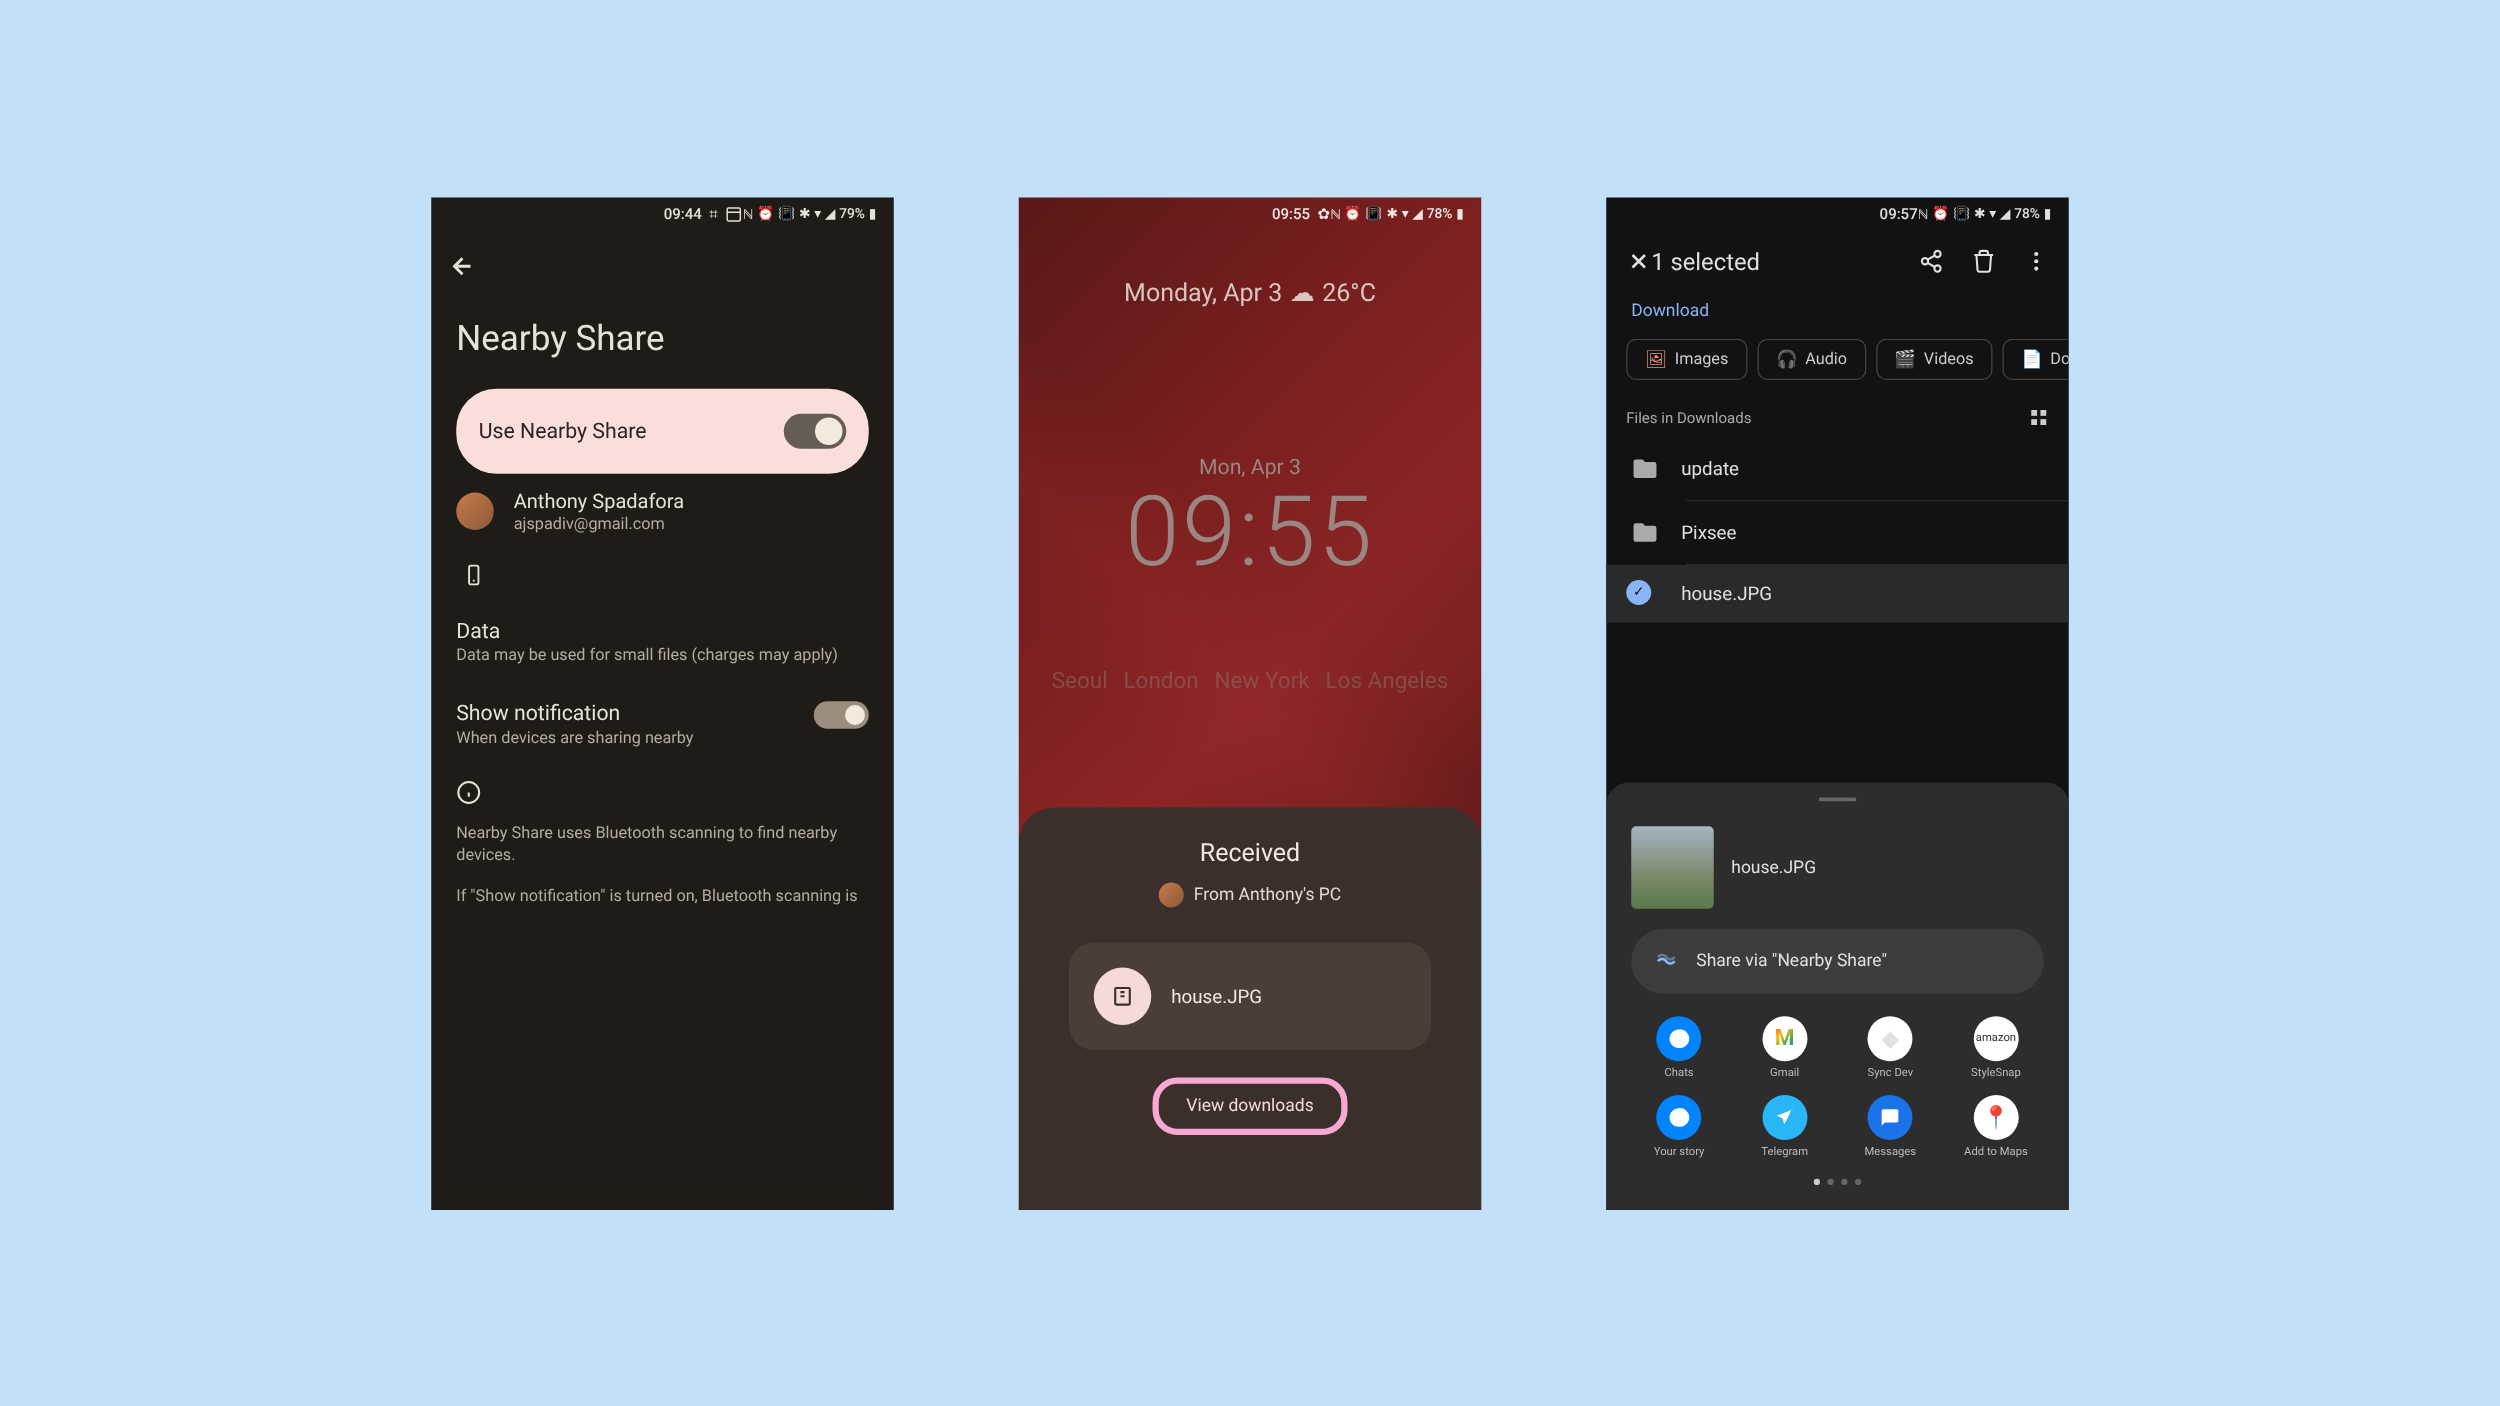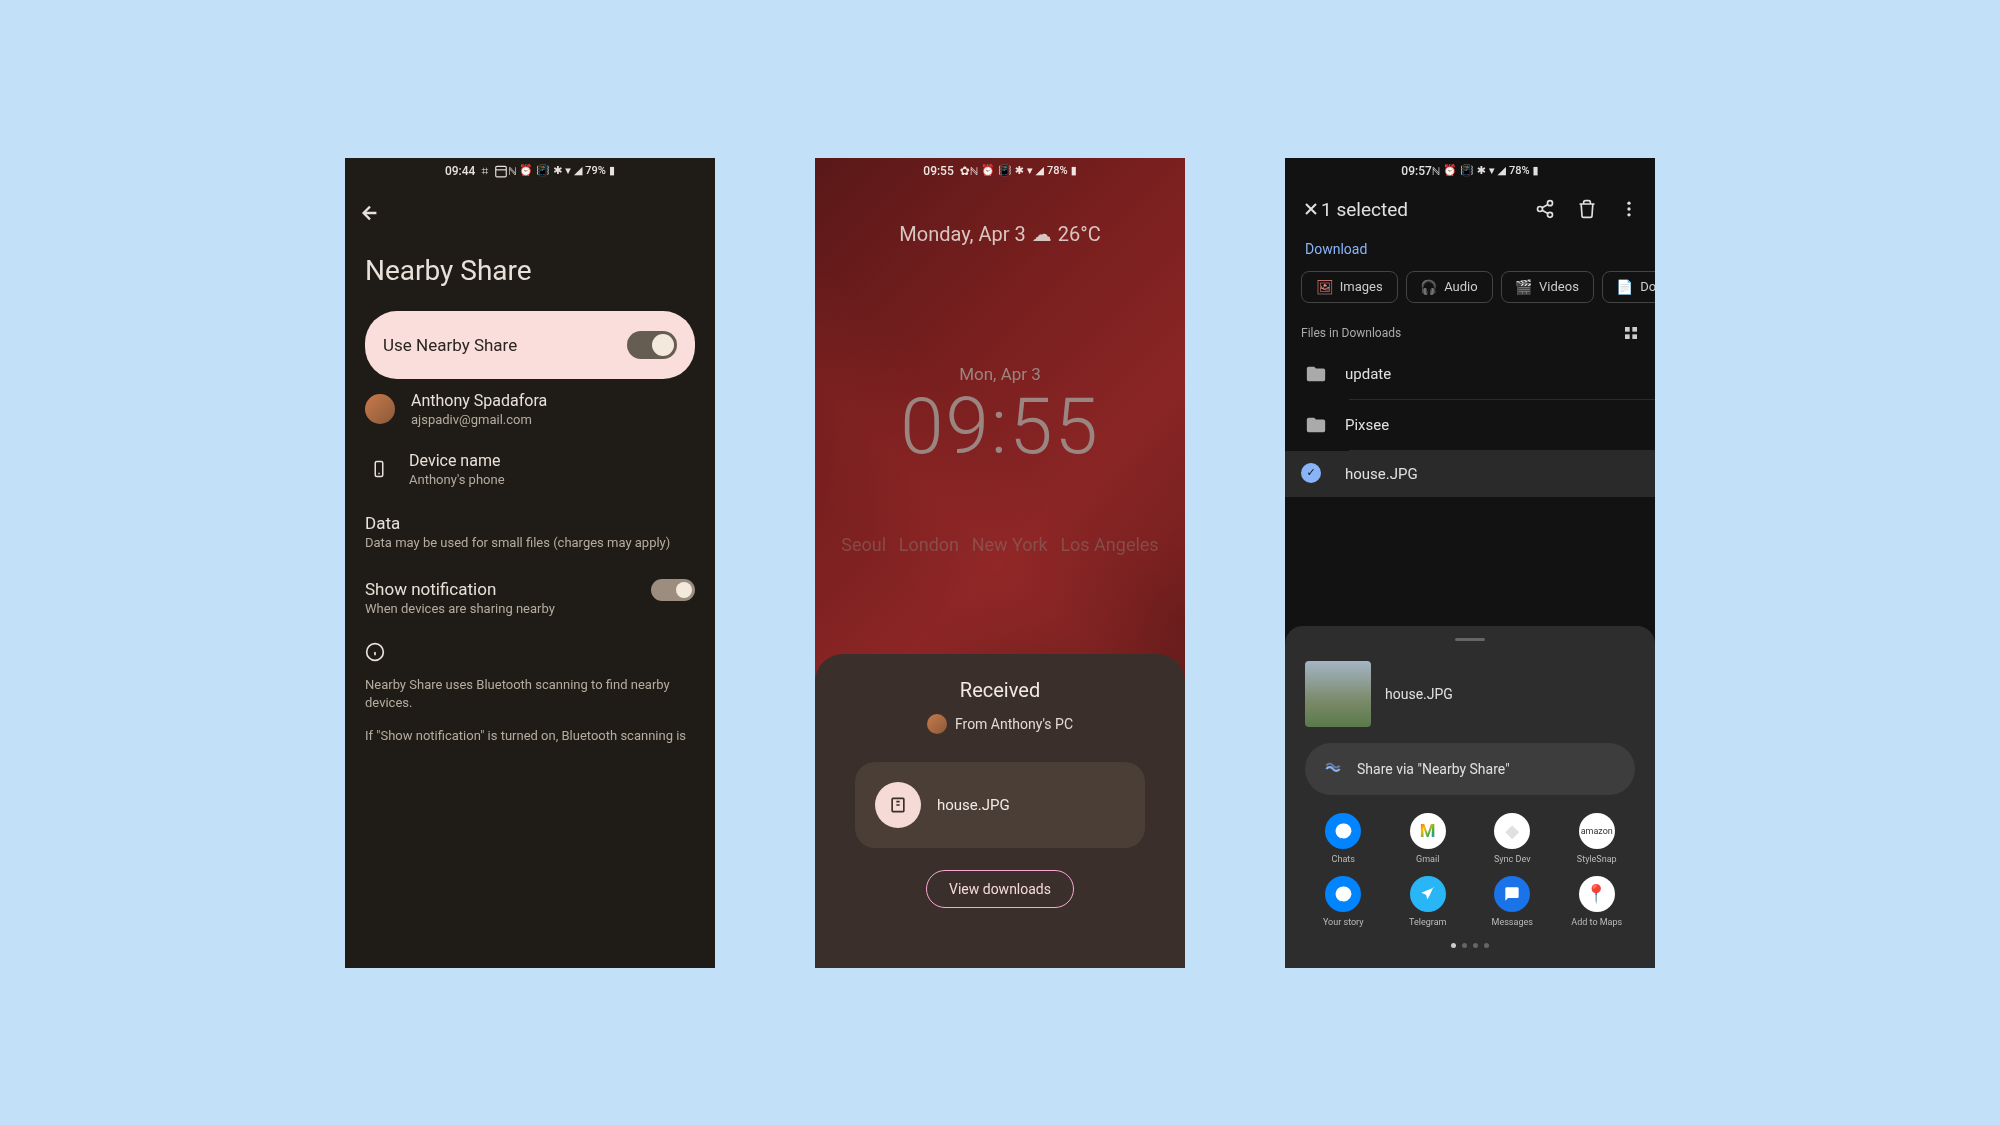--- a/index.html
+++ b/index.html
@@ -7,7 +7,7 @@
     .phone { width: 370px; height: 810px; border-radius: 0; overflow: hidden; position: relative; }
     
     
-    .status-bar { height: 26px; display: flex; justify-content: center; align-items: center; padding: 0 14px; font-size: 12px; font-weight: 500; }
+    .status-bar { height: 26px; display: flex; justify-content: flex-end; align-items: center; padding: 0 14px; font-size: 12px; font-weight: 500; }
     .status-left { display: flex; align-items: center; gap: 6px; }
     .status-right { display: flex; align-items: center; gap: 3px; font-size: 11px; }
     .status-icon { display: inline-flex; align-items: center; }

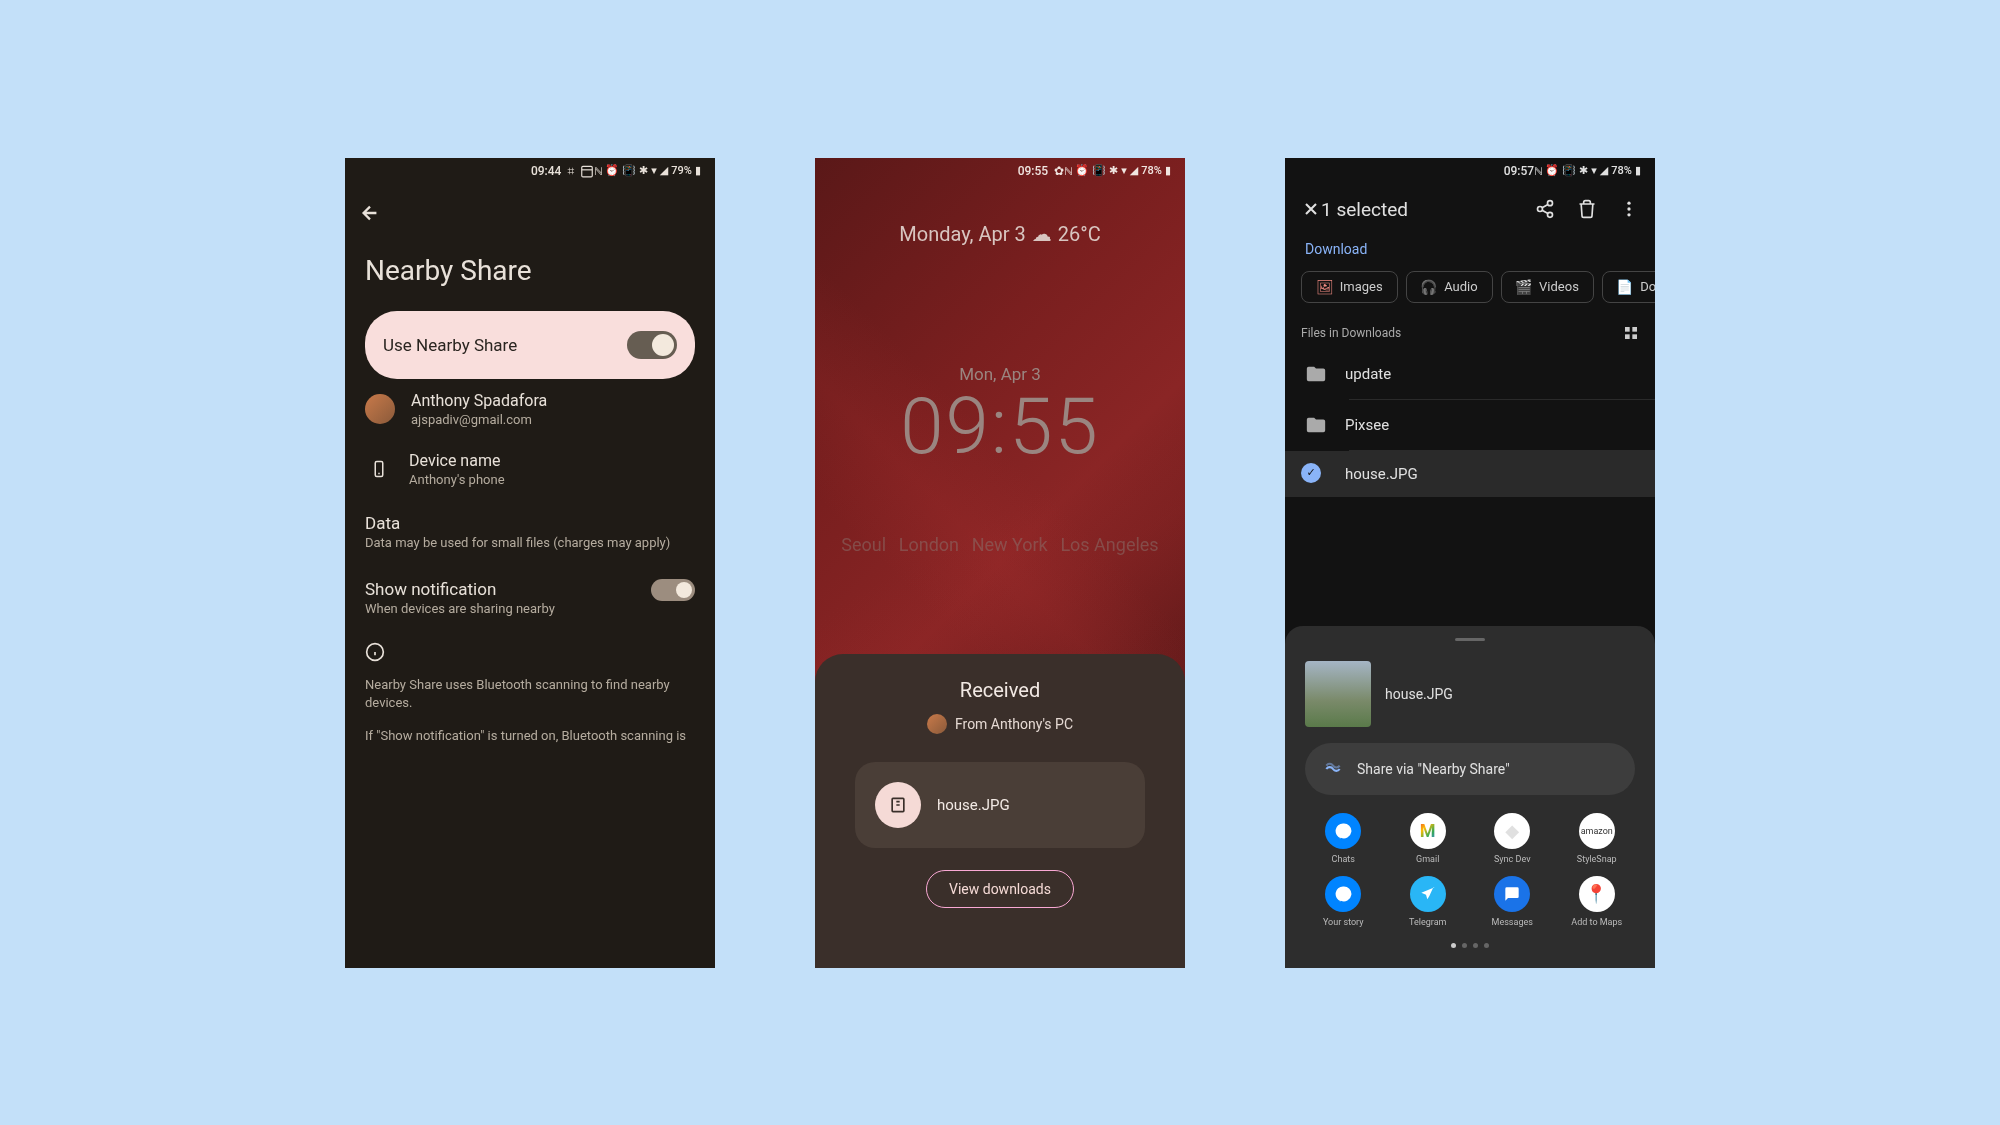--- a/index.html
+++ b/index.html
@@ -153,10 +153,6 @@
           <path d="M11 18h2"></path>
         </svg>
     </div>
-    <div class="list-item-content">
-      <div class="list-item-title">Device name</div>
-      <div class="list-item-sub">Anthony's phone</div>
-    </div>
   </div>
 
 

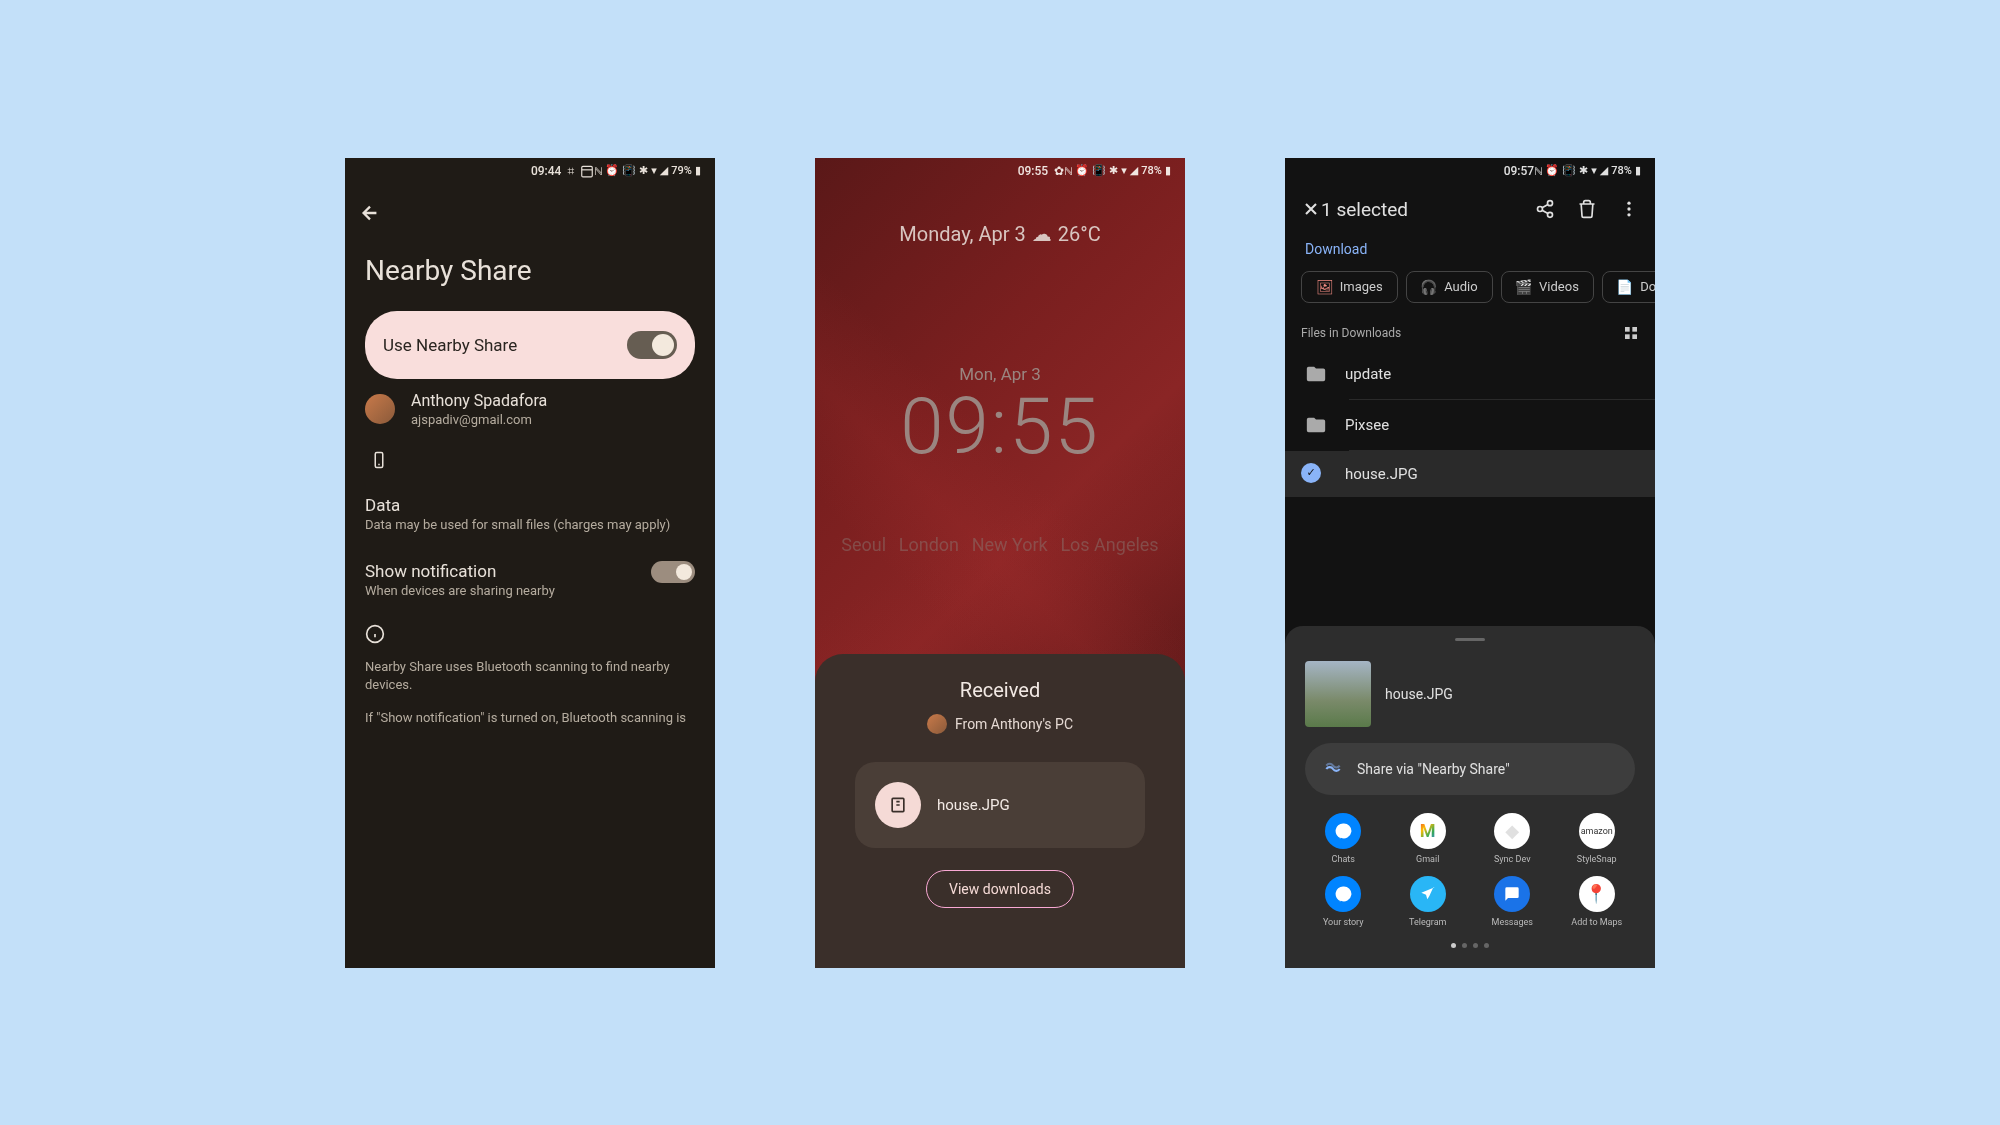--- a/index.html
+++ b/index.html
@@ -56,7 +56,7 @@
     .received-file { background: #4a3e37; border-radius: 20px; padding: 20px; display: flex; align-items: center; gap: 16px; margin: 0 20px; }
     .file-icon { width: 46px; height: 46px; border-radius: 50%; background: #f5dad6; display: flex; align-items: center; justify-content: center; color: #3a2f2a; }
     .file-name { font-size: 15px; color: #f2e9e4; }
-    .view-btn { display: block; margin: 22px auto 0; padding: 10px 22px; border: 1px solid #f9a8d4; border-radius: 20px; background: transparent; color: #f5dad6; font-size: 14px; }
+    .view-btn { display: block; margin: 22px auto 0; padding: 10px 22px; border: 5px solid #f9a8d4; border-radius: 20px; background: transparent; color: #f5dad6; font-size: 14px; }
     
     
     .phone3 { background: #121212; color: #e0e0e0; }

